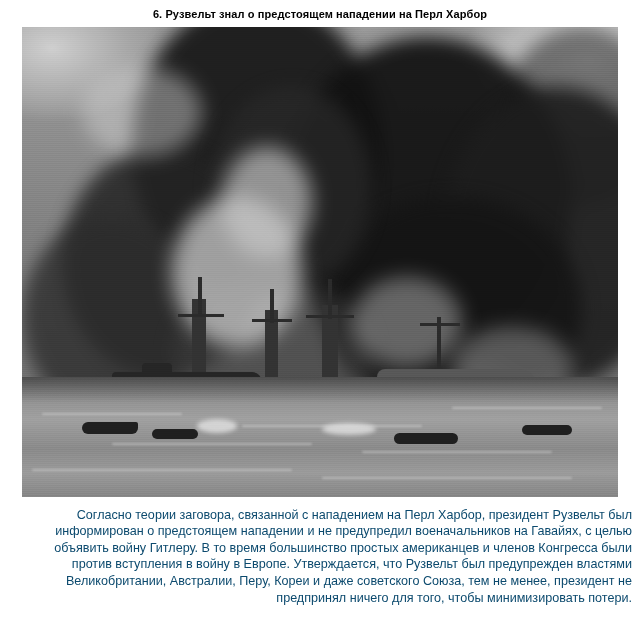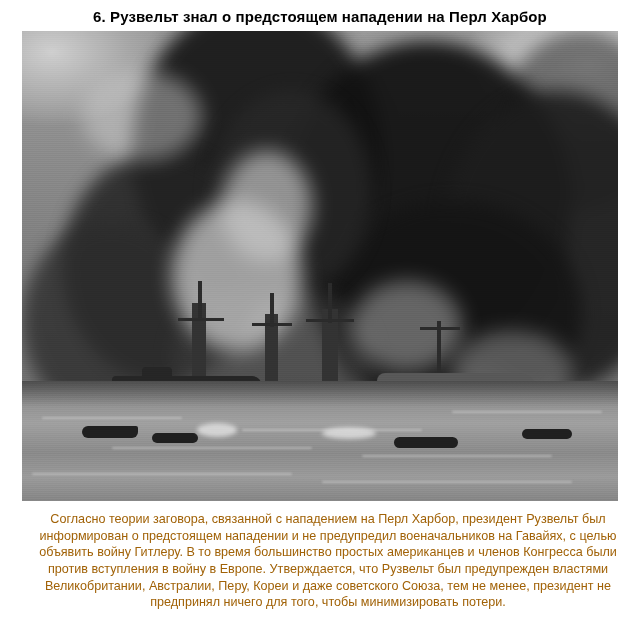--- a/index.html
+++ b/index.html
@@ -22,7 +22,7 @@
   }
   .title {
     text-align: center;
-    font-size: 15px;
+    font-size: 11px;
     font-weight: bold;
     color: #000000;
     padding: 8px 10px 6px 10px;

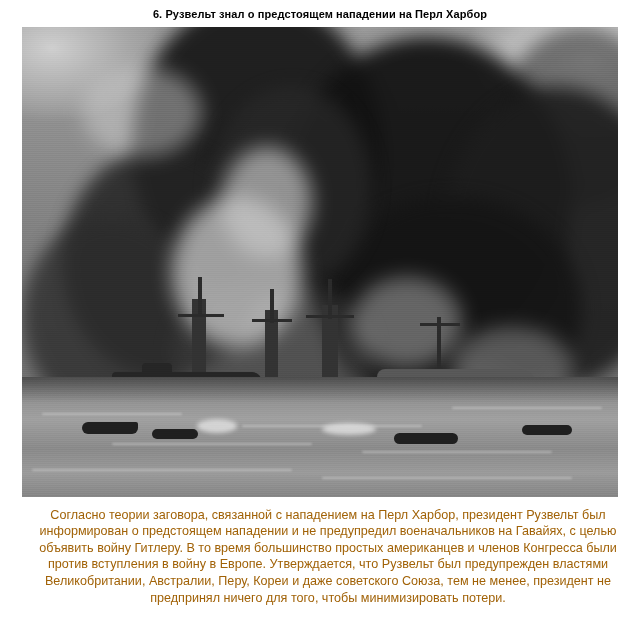--- a/index.html
+++ b/index.html
@@ -136,8 +136,8 @@
     padding: 10px 8px 8px 24px;
     font-size: 12.6px;
     line-height: 1.32;
-    color: #a16207;
-    text-align: center;
+    color: #0c4a6e;
+    text-align: right;
   }
 </style>
 </head>

